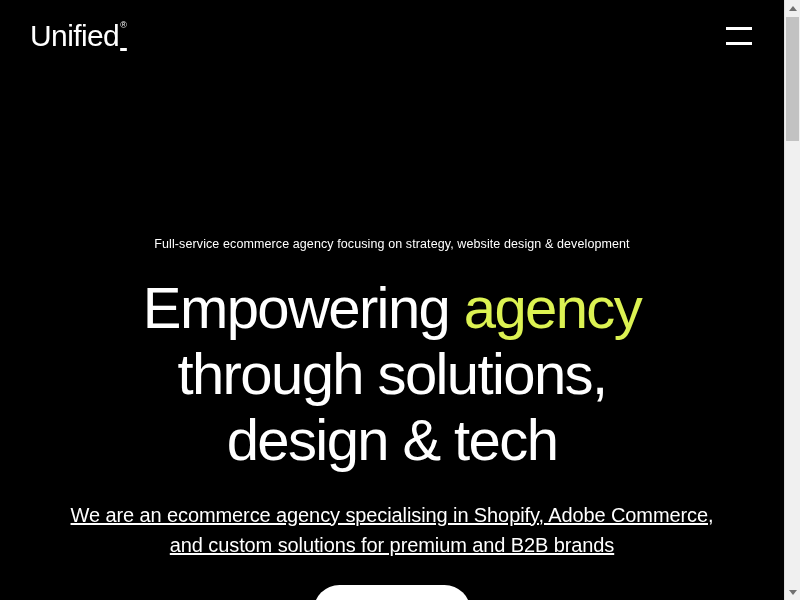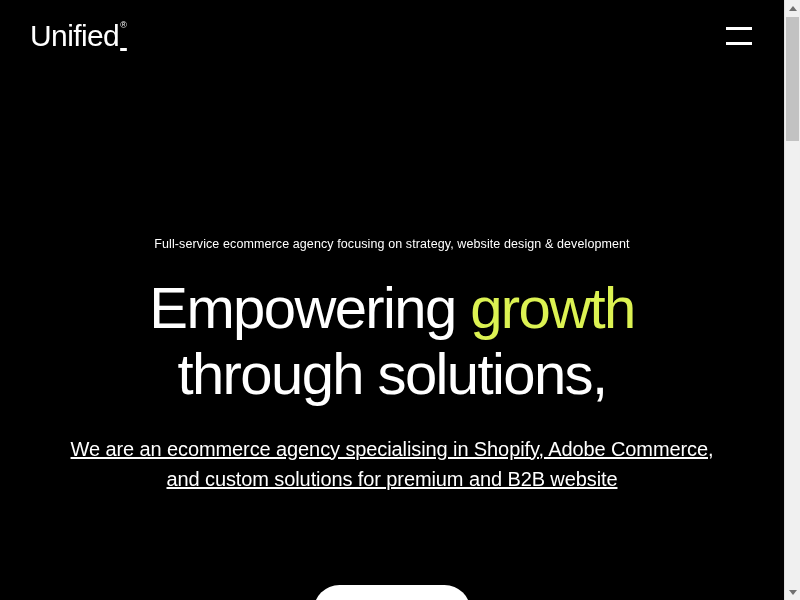--- a/index.html
+++ b/index.html
@@ -219,7 +219,7 @@
       <p id="hero-eyebrow">Full-service ecommerce agency focusing on strategy, website design &amp; development</p>
 
       <h1 id="hero-headline">
-        <span class="hl-line"><span>Empowering </span><span class="accent">growth</span></span>
+        <span class="hl-line"><span>Empowering </span><span class="accent">agency</span></span>
         <span class="hl-line">through solutions,</span>
       </h1>
 

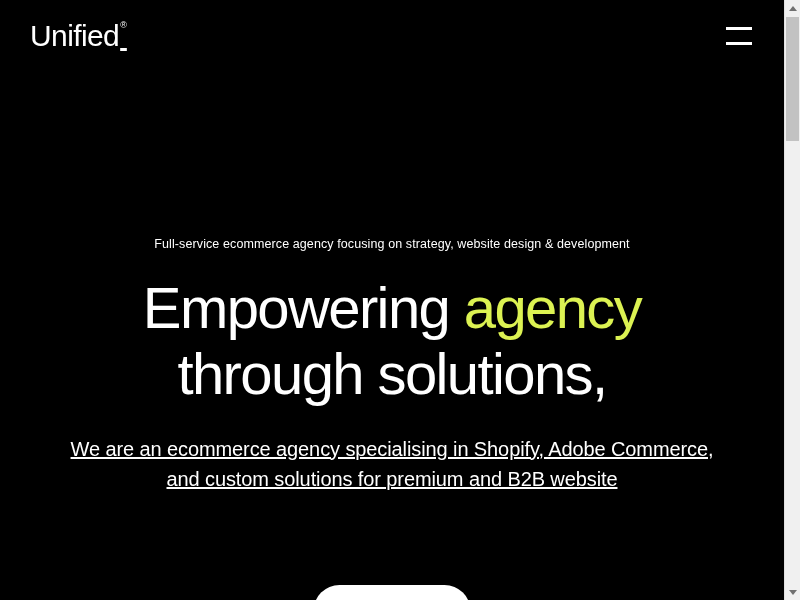--- a/index.html
+++ b/index.html
@@ -221,6 +221,7 @@
       <h1 id="hero-headline">
         <span class="hl-line"><span>Empowering </span><span class="accent">agency</span></span>
         <span class="hl-line">through solutions,</span>
+        <span class="hl-line">design &amp; tech</span>
       </h1>
 
       <p id="hero-body">

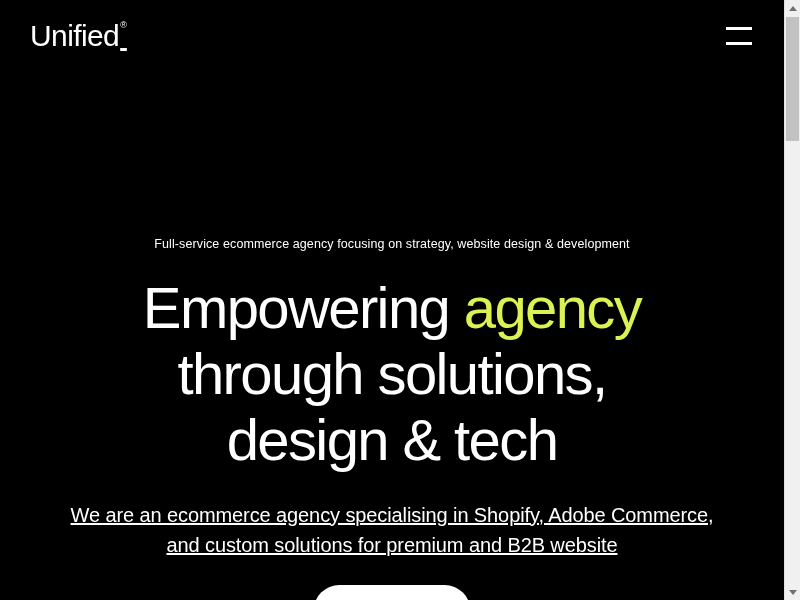--- a/index.html
+++ b/index.html
@@ -226,7 +226,7 @@
 
       <p id="hero-body">
         <span class="body-line">We are an ecommerce agency specialising in Shopify, Adobe Commerce,</span>
-        <span class="body-line">and custom solutions for premium and B2B website</span>
+        <span class="body-line">and custom solutions for premium and B2B brands</span>
       </p>
 
     </section>

